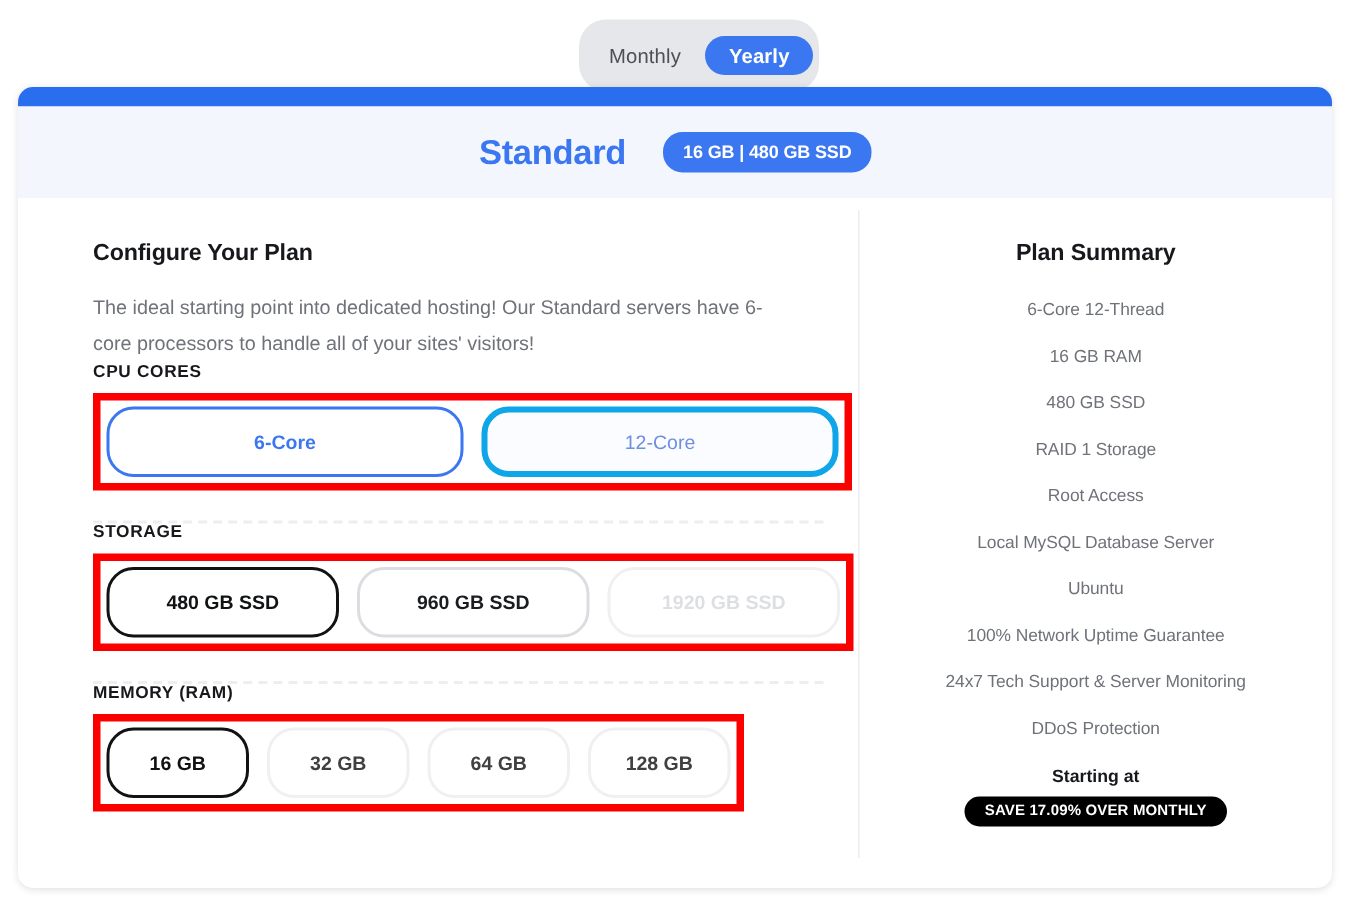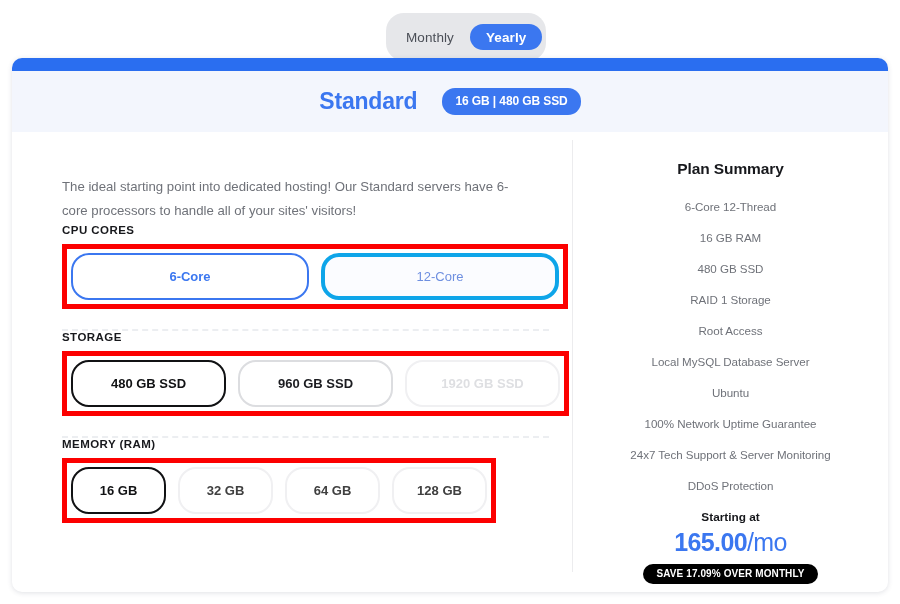--- a/index.html
+++ b/index.html
@@ -265,6 +265,7 @@
     <div class="card-body">
 
       <div class="col-left">
+        <div class="section-heading">Configure Your Plan</div>
         <div class="section-desc">The ideal starting point into dedicated hosting! Our Standard servers have 6-core processors to handle all of your sites' visitors!</div>
 
         

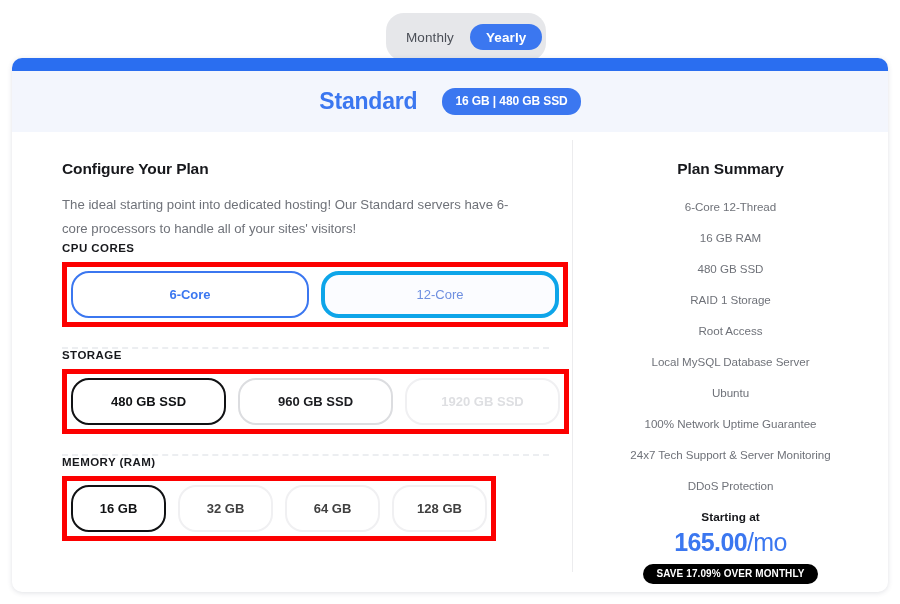--- a/index.html
+++ b/index.html
@@ -322,9 +322,6 @@
         </div>
 
         <div class="starting-at">Starting at</div>
-        <div class="price">
-          <span>165.00</span><span class="slash">/mo</span>
-        </div>
         <div class="save-badge">SAVE 17.09% OVER MONTHLY</div>
 
         

